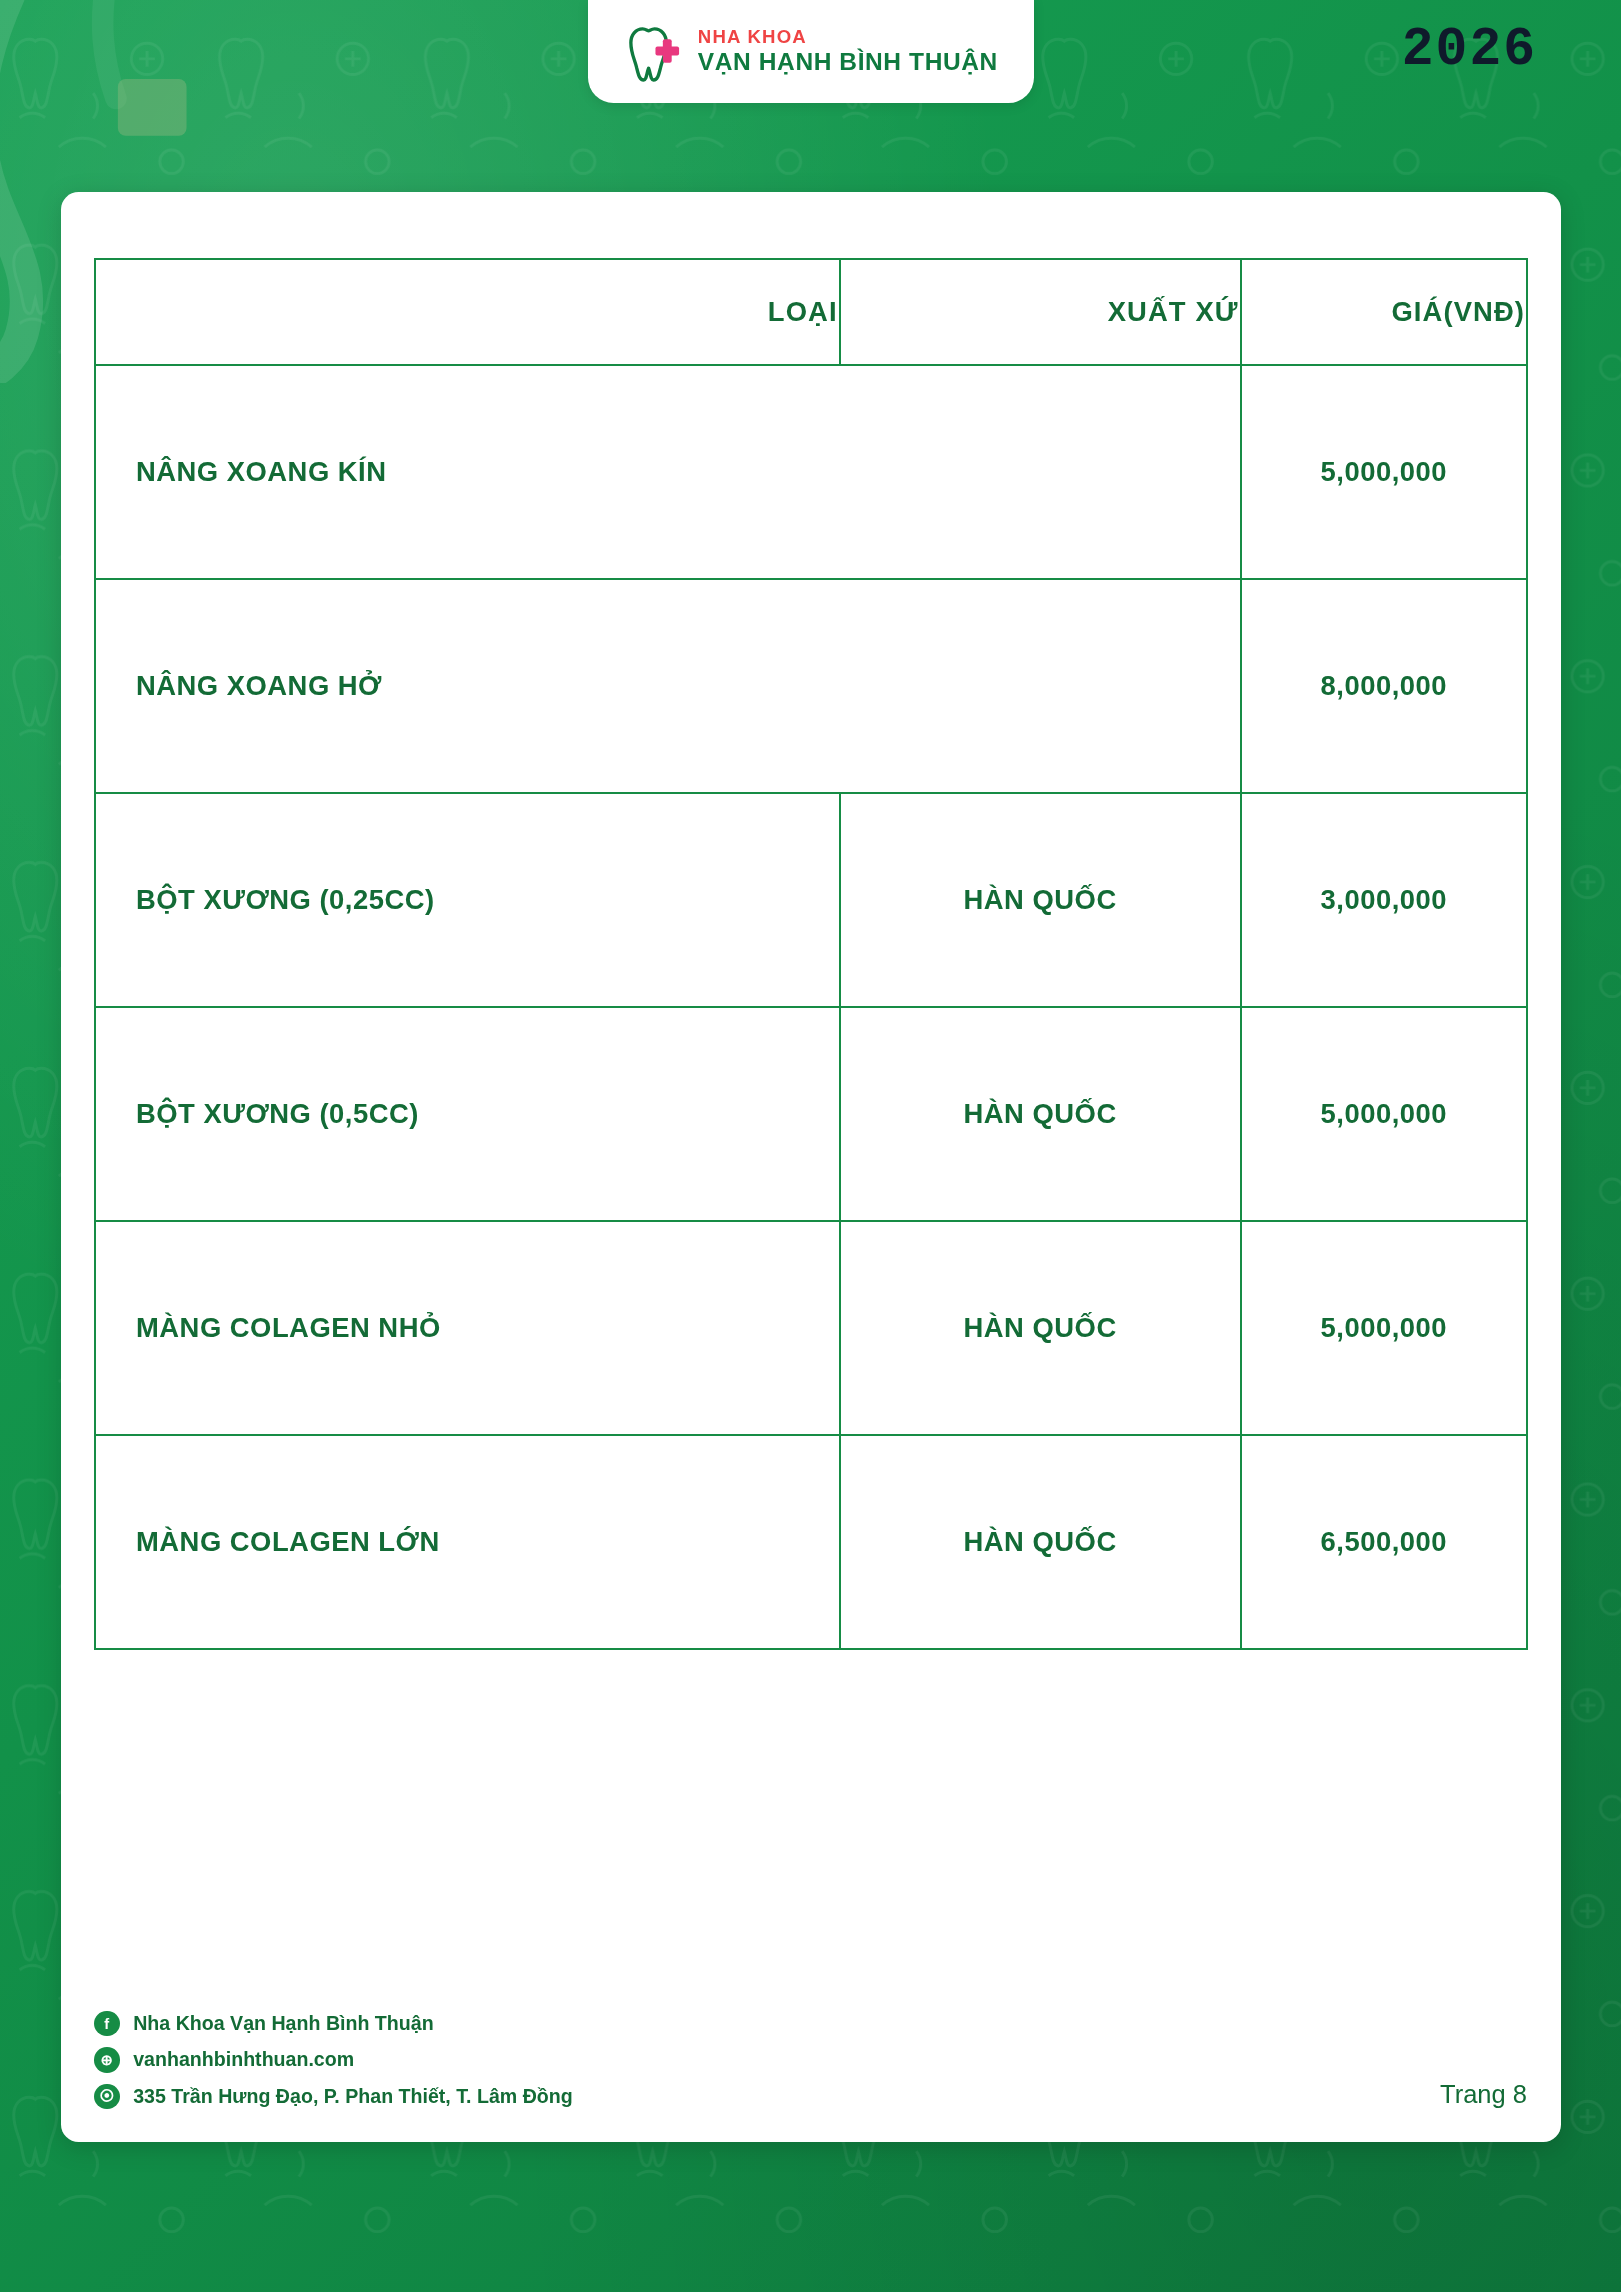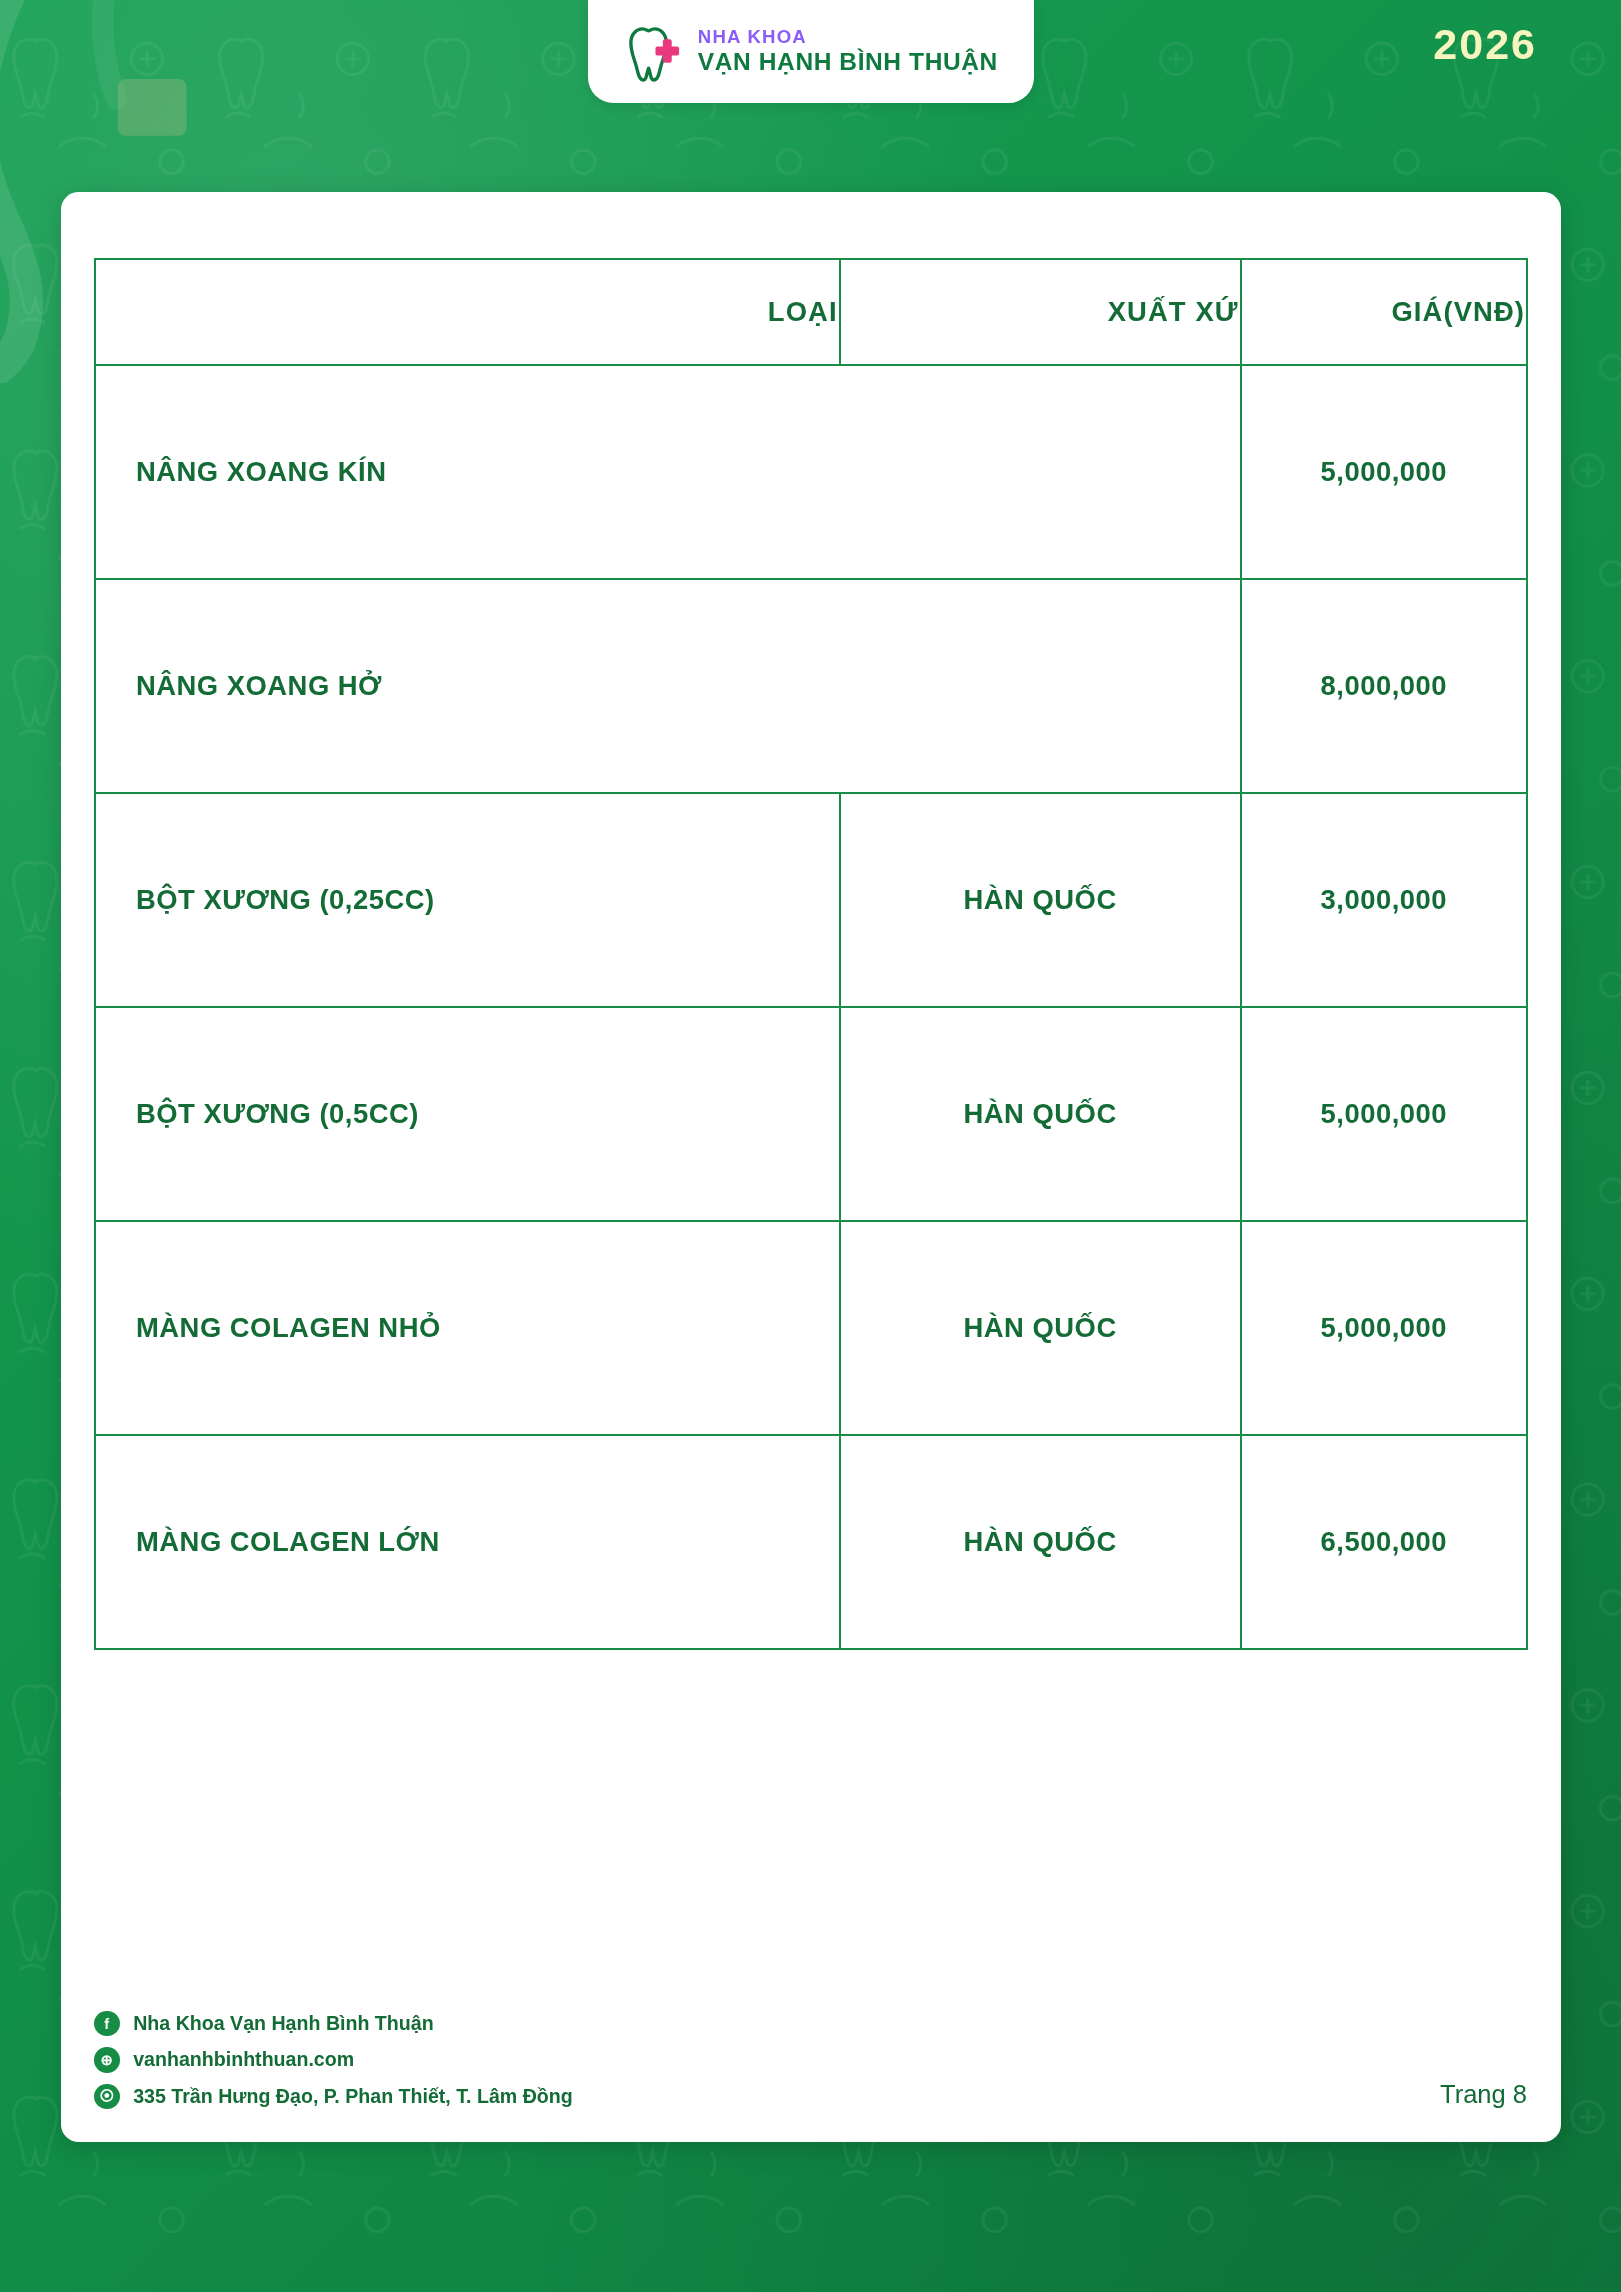--- a/index.html
+++ b/index.html
@@ -61,7 +61,7 @@
   .logo-mark { width: 61px; height: 61px; position: relative; flex: 0 0 auto; }
   .logo-text { display: flex; flex-direction: column; justify-content: center; line-height: 1.12; }
   .logo-line1 {
-    color: #8b5cf6; font-weight: 700; font-size: 18.6px; letter-spacing: 1.2px;
+    color: #ef4444; font-weight: 700; font-size: 18.6px; letter-spacing: 1.2px;
   }
   .logo-line2 {
     color: #0f7a3f; font-weight: 700; font-size: 24.5px; letter-spacing: 0.6px;

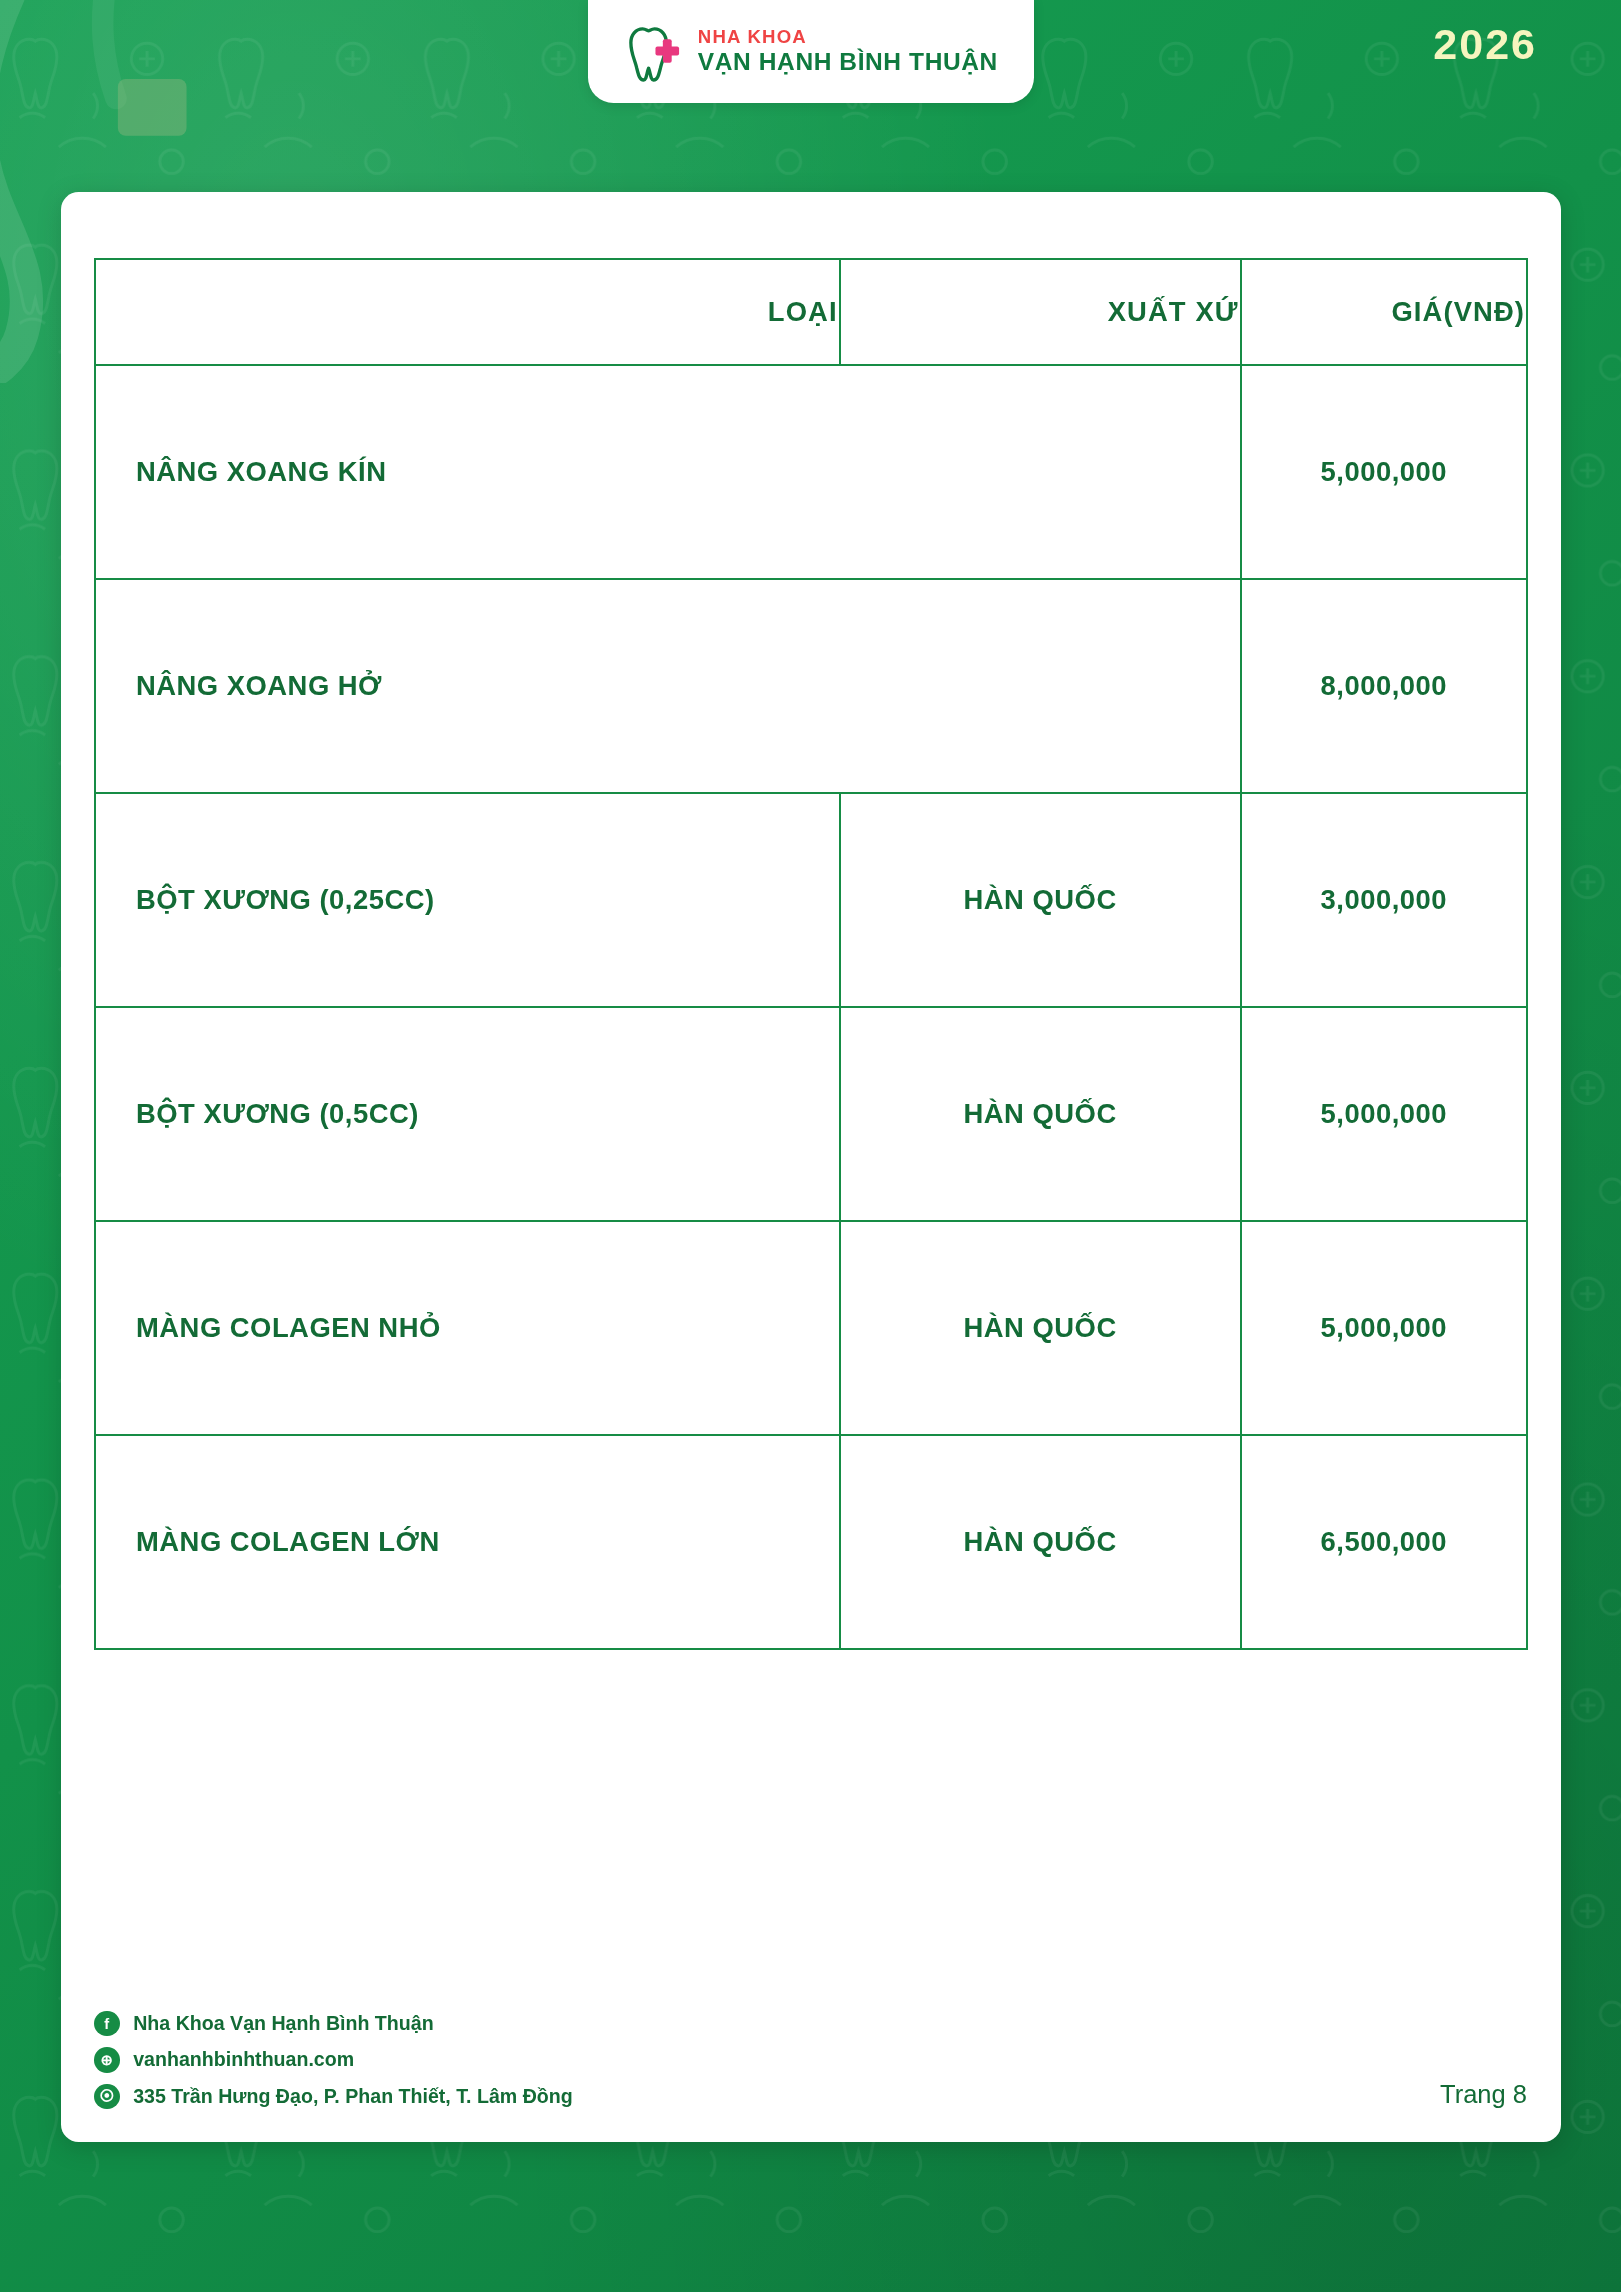--- a/index.html
+++ b/index.html
@@ -69,10 +69,10 @@
   .year {
     position: absolute;
     right: 84px; top: 19.6px;
-    font-family: Liberation Sans, sans-serif;
-    font-size: 43px;
-    font-weight: 700;
-    color: #fef9c3;
+    font-family: Liberation Mono, monospace;
+    font-size: 53px;
+    font-weight: 700;
+    color: #0f172a;
     letter-spacing: 2px;
     opacity: .97;
   }

